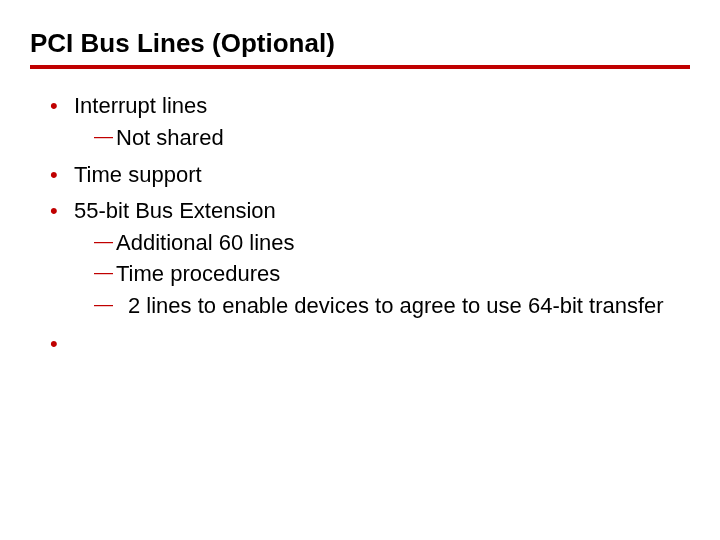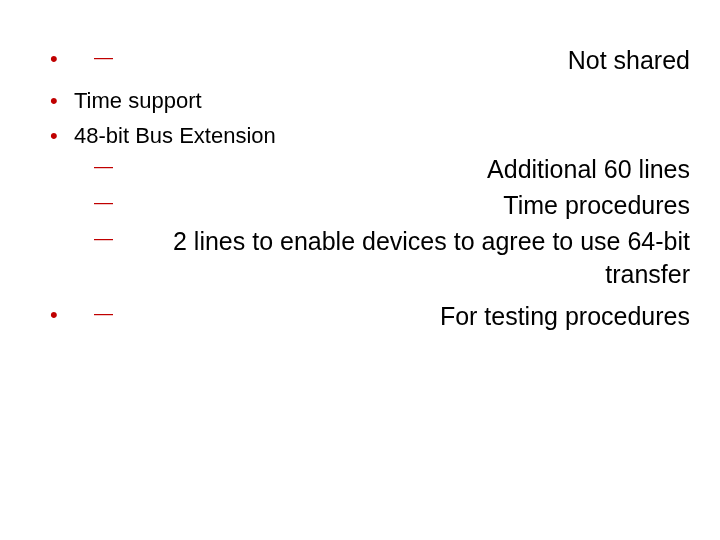--- a/index.html
+++ b/index.html
@@ -80,6 +80,7 @@
 <body>
 
 <div class="slide">
+  <h1 class="title">PCI Bus Lines (Optional)</h1>
 
   <div class="content">
     <ul class="level1">

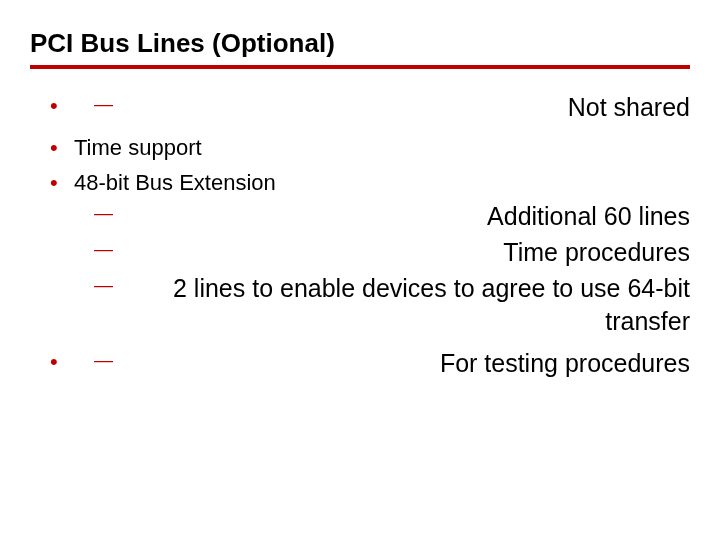--- a/index.html
+++ b/index.html
@@ -86,6 +86,7 @@
     <ul class="level1">
 
       <li>
+        <span>Interrupt lines</span>
         <ul class="level2">
           <li>
             <span>Not shared</span>

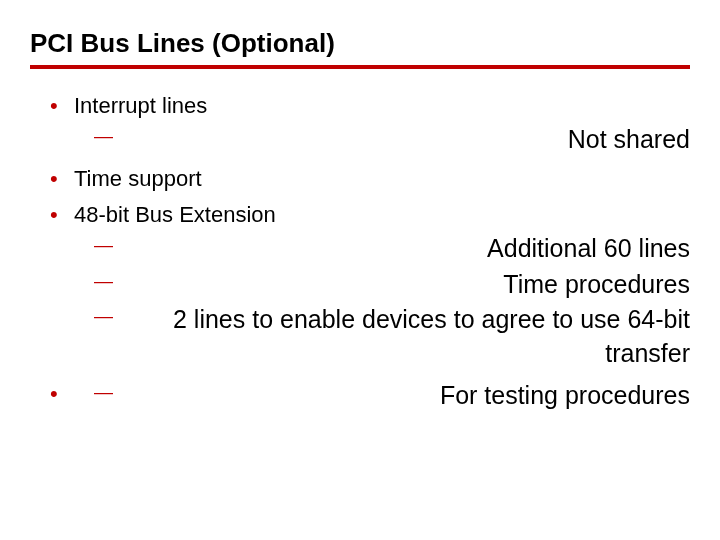--- a/index.html
+++ b/index.html
@@ -57,11 +57,10 @@
   }
   ul.level2 > li {
     position: relative;
-    font-size: 25px;
+    font-size: 22px;
     line-height: 1.35;
     padding-left: 22px;
     margin: 2px 0;
-    text-align: right;
   }
   ul.level2 > li::before {
     content: "—";

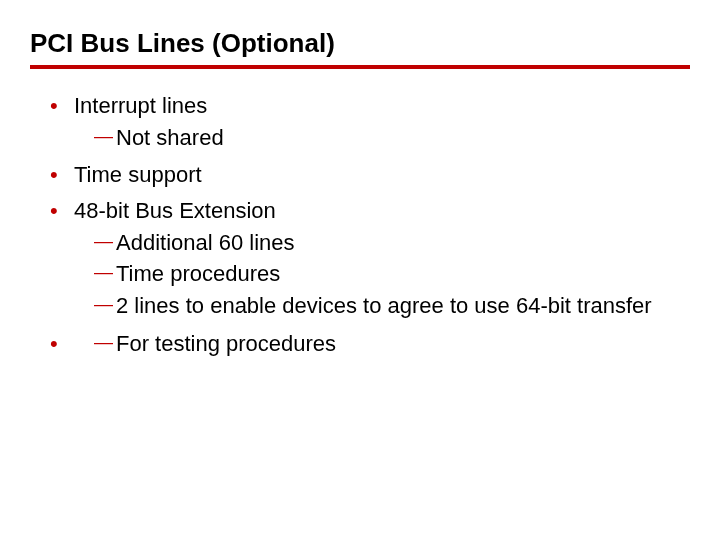--- a/index.html
+++ b/index.html
@@ -98,7 +98,7 @@
       </li>
 
       <li>
-        <span>48-bit Bus Extension</span>
+        <span>55-bit Bus Extension</span>
         <ul class="level2">
           <li>
             <span>Additional 60 lines</span>

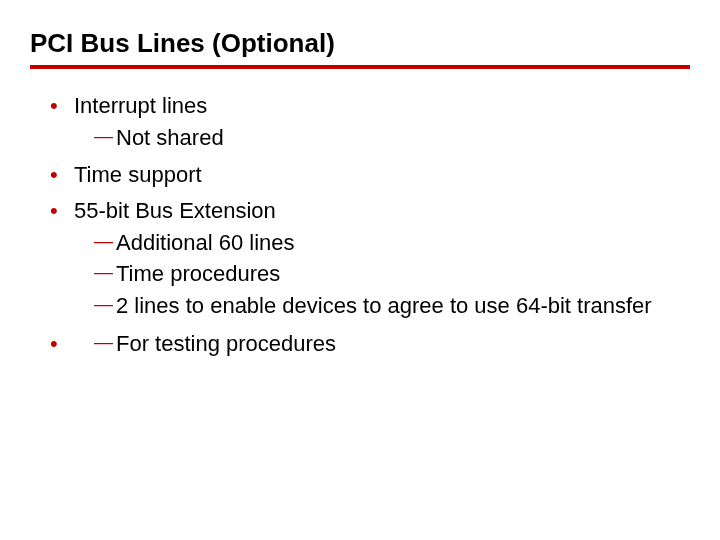--- a/index.html
+++ b/index.html
@@ -73,6 +73,7 @@
   }
   .wrap {
     padding-left: 0;
+    margin-left: 12px;
   }
 </style>
 </head>

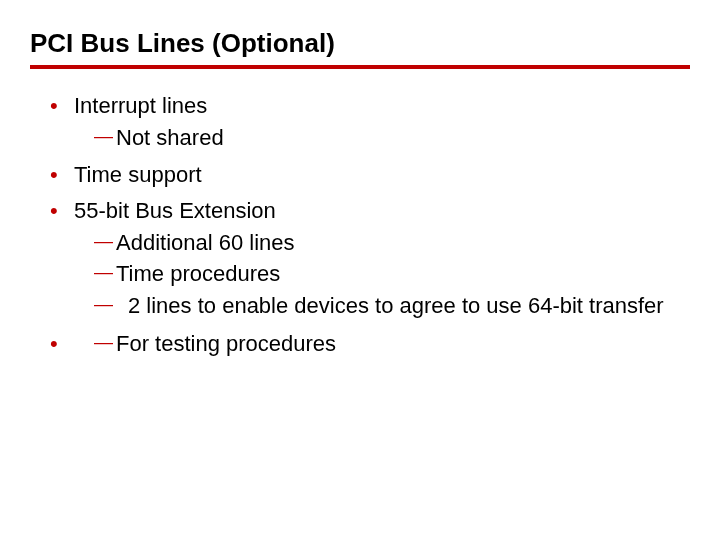--- a/index.html
+++ b/index.html
@@ -114,11 +114,6 @@
       </li>
 
       <li>
-        <ul class="level2">
-          <li>
-            <span>For testing procedures</span>
-          </li>
-        </ul>
       </li>
 
     </ul>

